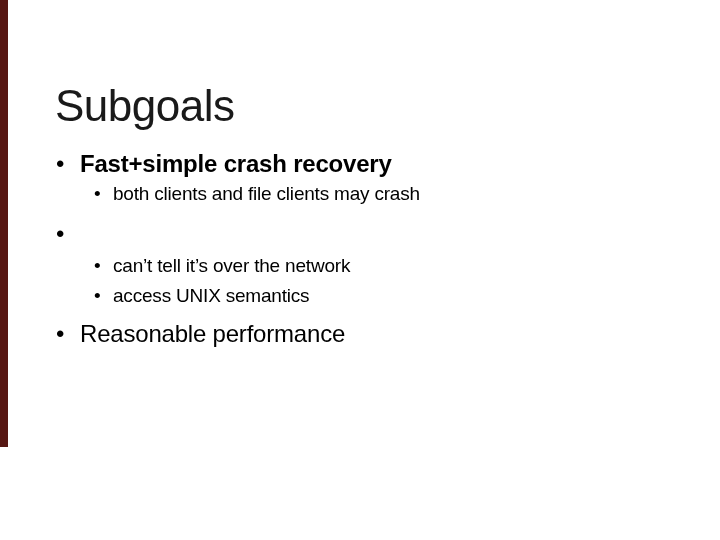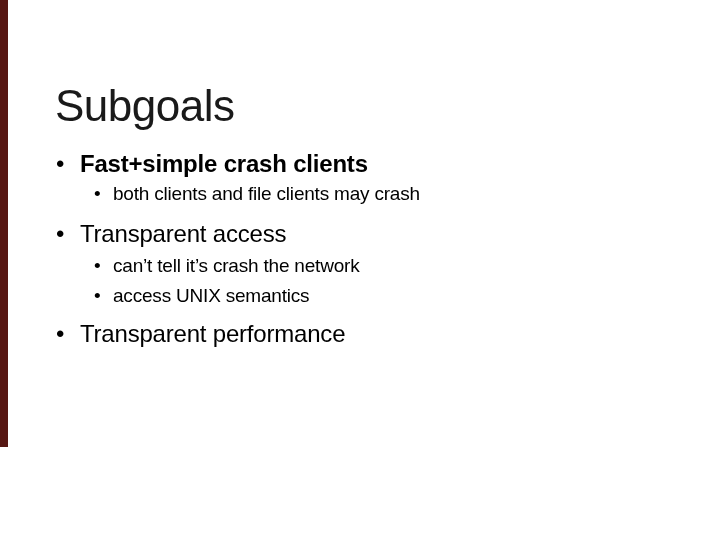--- a/index.html
+++ b/index.html
@@ -68,7 +68,7 @@
   <div id="bullet-list">
       <div class="bullet-row level-1 bold" style="top: 150px;">
         <span class="dot">•</span>
-        <span class="txt">Fast+simple crash clients</span>
+        <span class="txt">Fast+simple crash recovery</span>
       </div>
       <div class="bullet-row level-2" style="top: 182px;">
         <span class="dot">•</span>

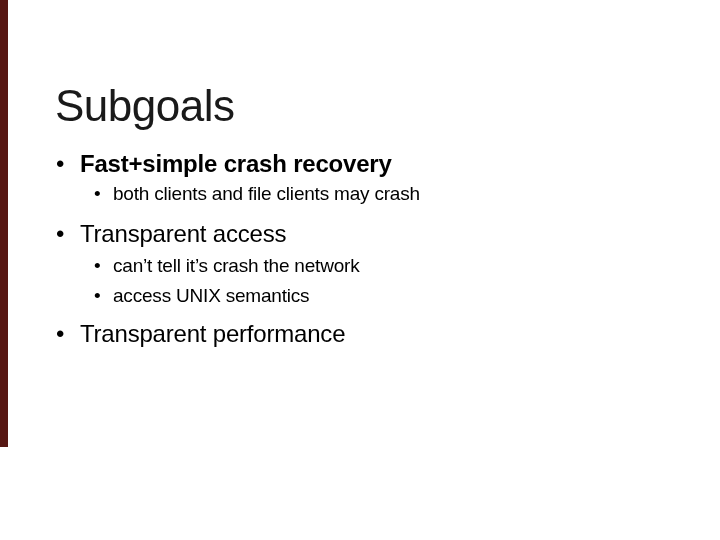--- a/index.html
+++ b/index.html
@@ -76,7 +76,6 @@
       </div>
       <div class="bullet-row level-1" style="top: 220px;">
         <span class="dot">•</span>
-        <span class="txt">Transparent access</span>
       </div>
       <div class="bullet-row level-2" style="top: 254px;">
         <span class="dot">•</span>

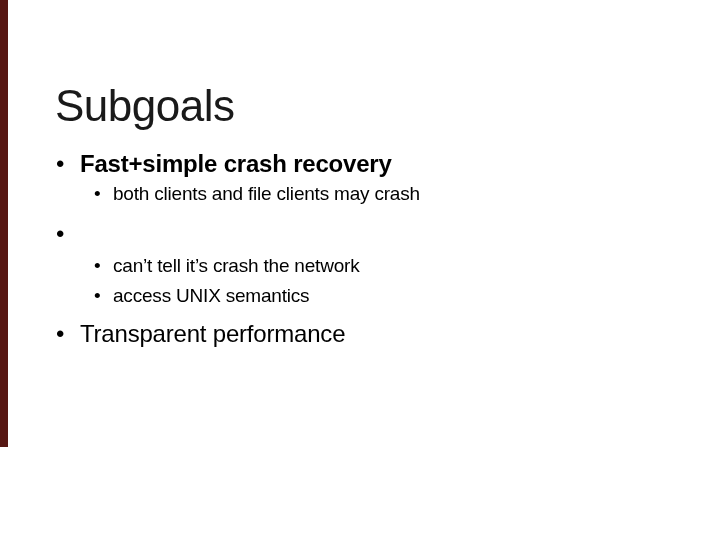--- a/index.html
+++ b/index.html
@@ -79,7 +79,7 @@
       </div>
       <div class="bullet-row level-2" style="top: 254px;">
         <span class="dot">•</span>
-        <span class="txt">can’t tell it’s crash the network</span>
+        <span class="txt">can’t tell it’s over the network</span>
       </div>
       <div class="bullet-row level-2" style="top: 284px;">
         <span class="dot">•</span>

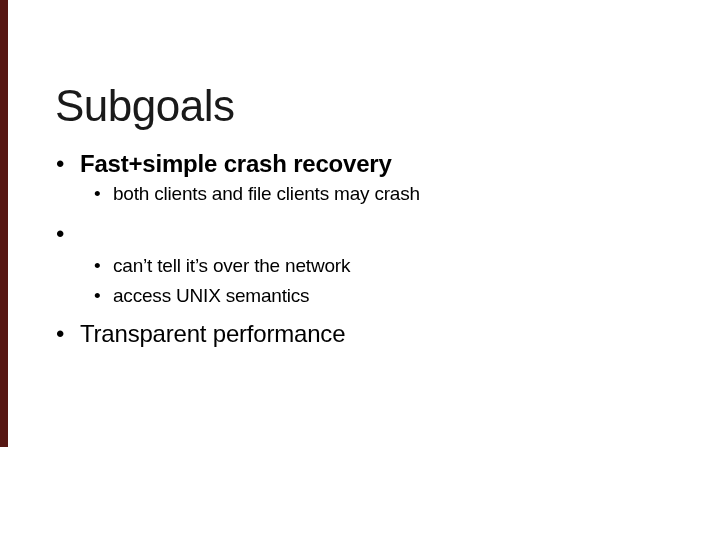--- a/index.html
+++ b/index.html
@@ -87,7 +87,7 @@
       </div>
       <div class="bullet-row level-1" style="top: 320px;">
         <span class="dot">•</span>
-        <span class="txt">Transparent performance</span>
+        <span class="txt">Reasonable performance</span>
       </div>
     </div>
 </div>

